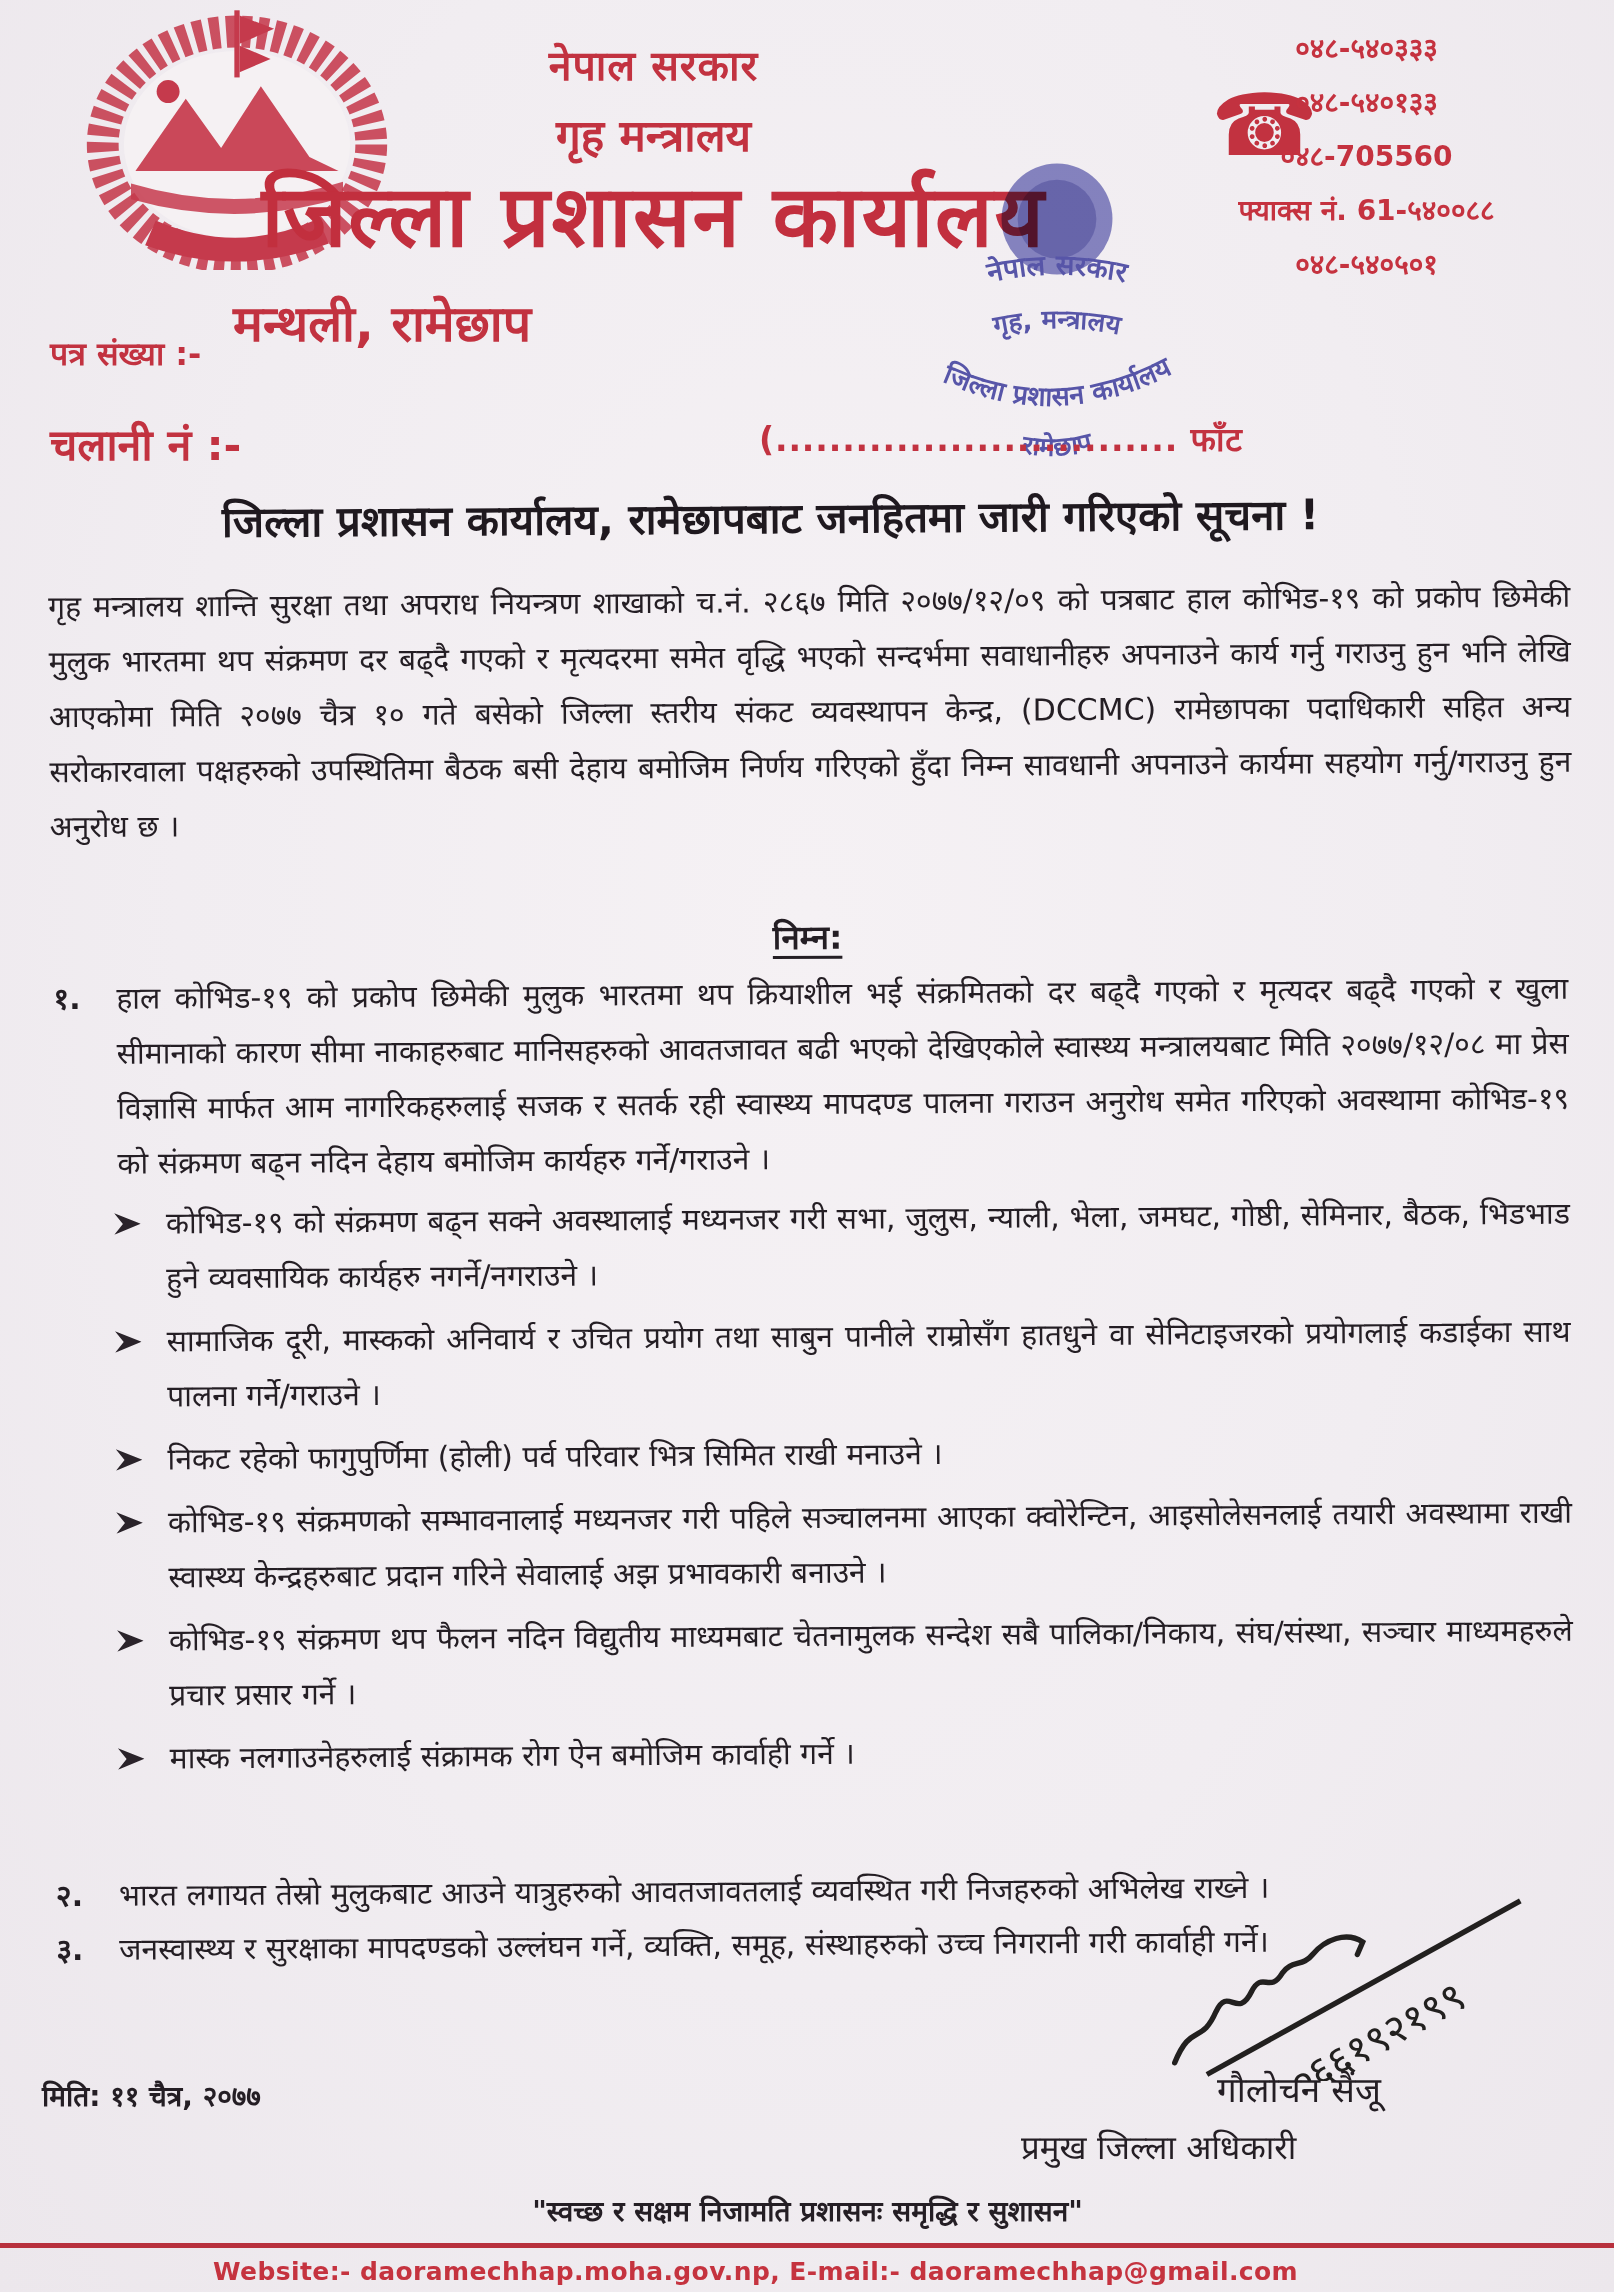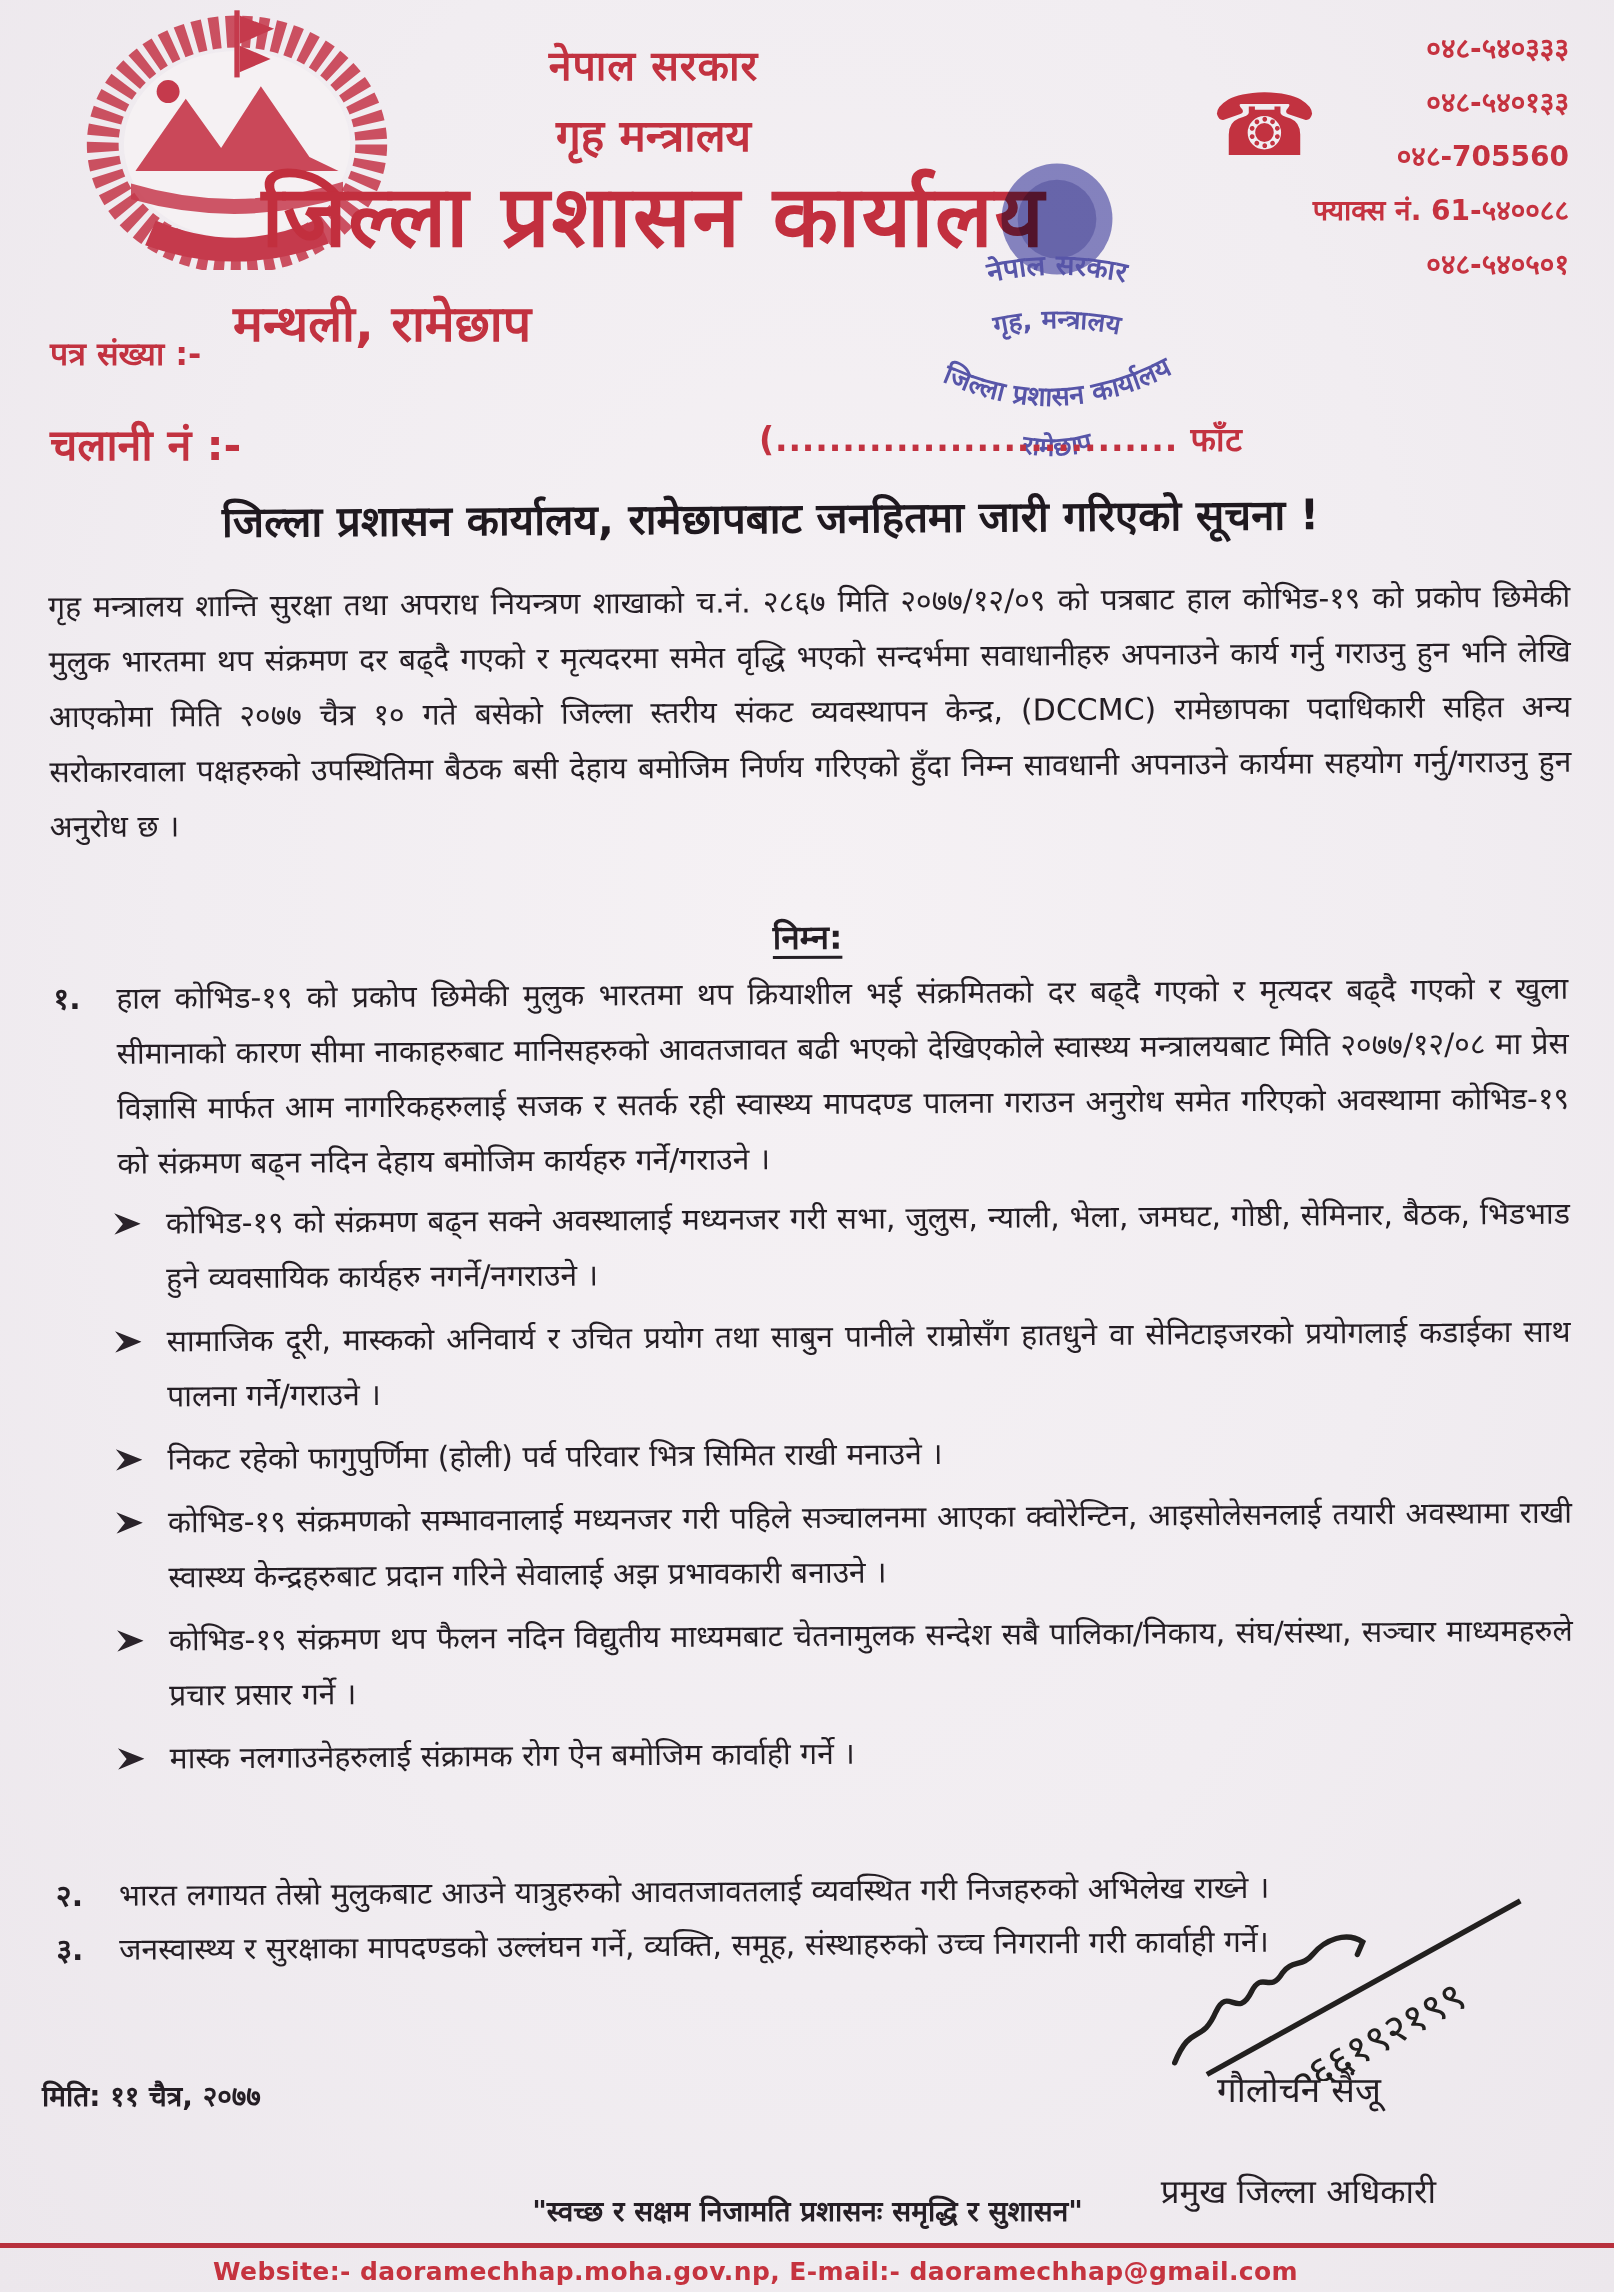--- a/index.html
+++ b/index.html
@@ -23,7 +23,7 @@
   .office-line{left:107px;top:170px;width:1093px;font-size:85px;font-weight:bold;color:#c22f3e;text-align:center;letter-spacing:1.8px;line-height:1.1;}
   .location-line{left:233px;top:288px;width:842px;font-size:50px;font-weight:bold;color:#c23240;text-align:left;}
   .phone-icon{left:1211px;top:82px;font-size:86px;line-height:1;color:#c23240;}
-  .phone-block{left:1164px;top:21.5px;width:405px;text-align:right;font-size:28px;font-weight:bold;color:#c5323f;line-height:54px;}
+  .phone-block{left:1164px;top:21.5px;width:405px;text-align:center;font-size:28px;font-weight:bold;color:#c5323f;line-height:54px;}
   .stamp{left:896px;top:133px;width:322px;height:351px;mix-blend-mode:multiply;opacity:0.88;}
 
   

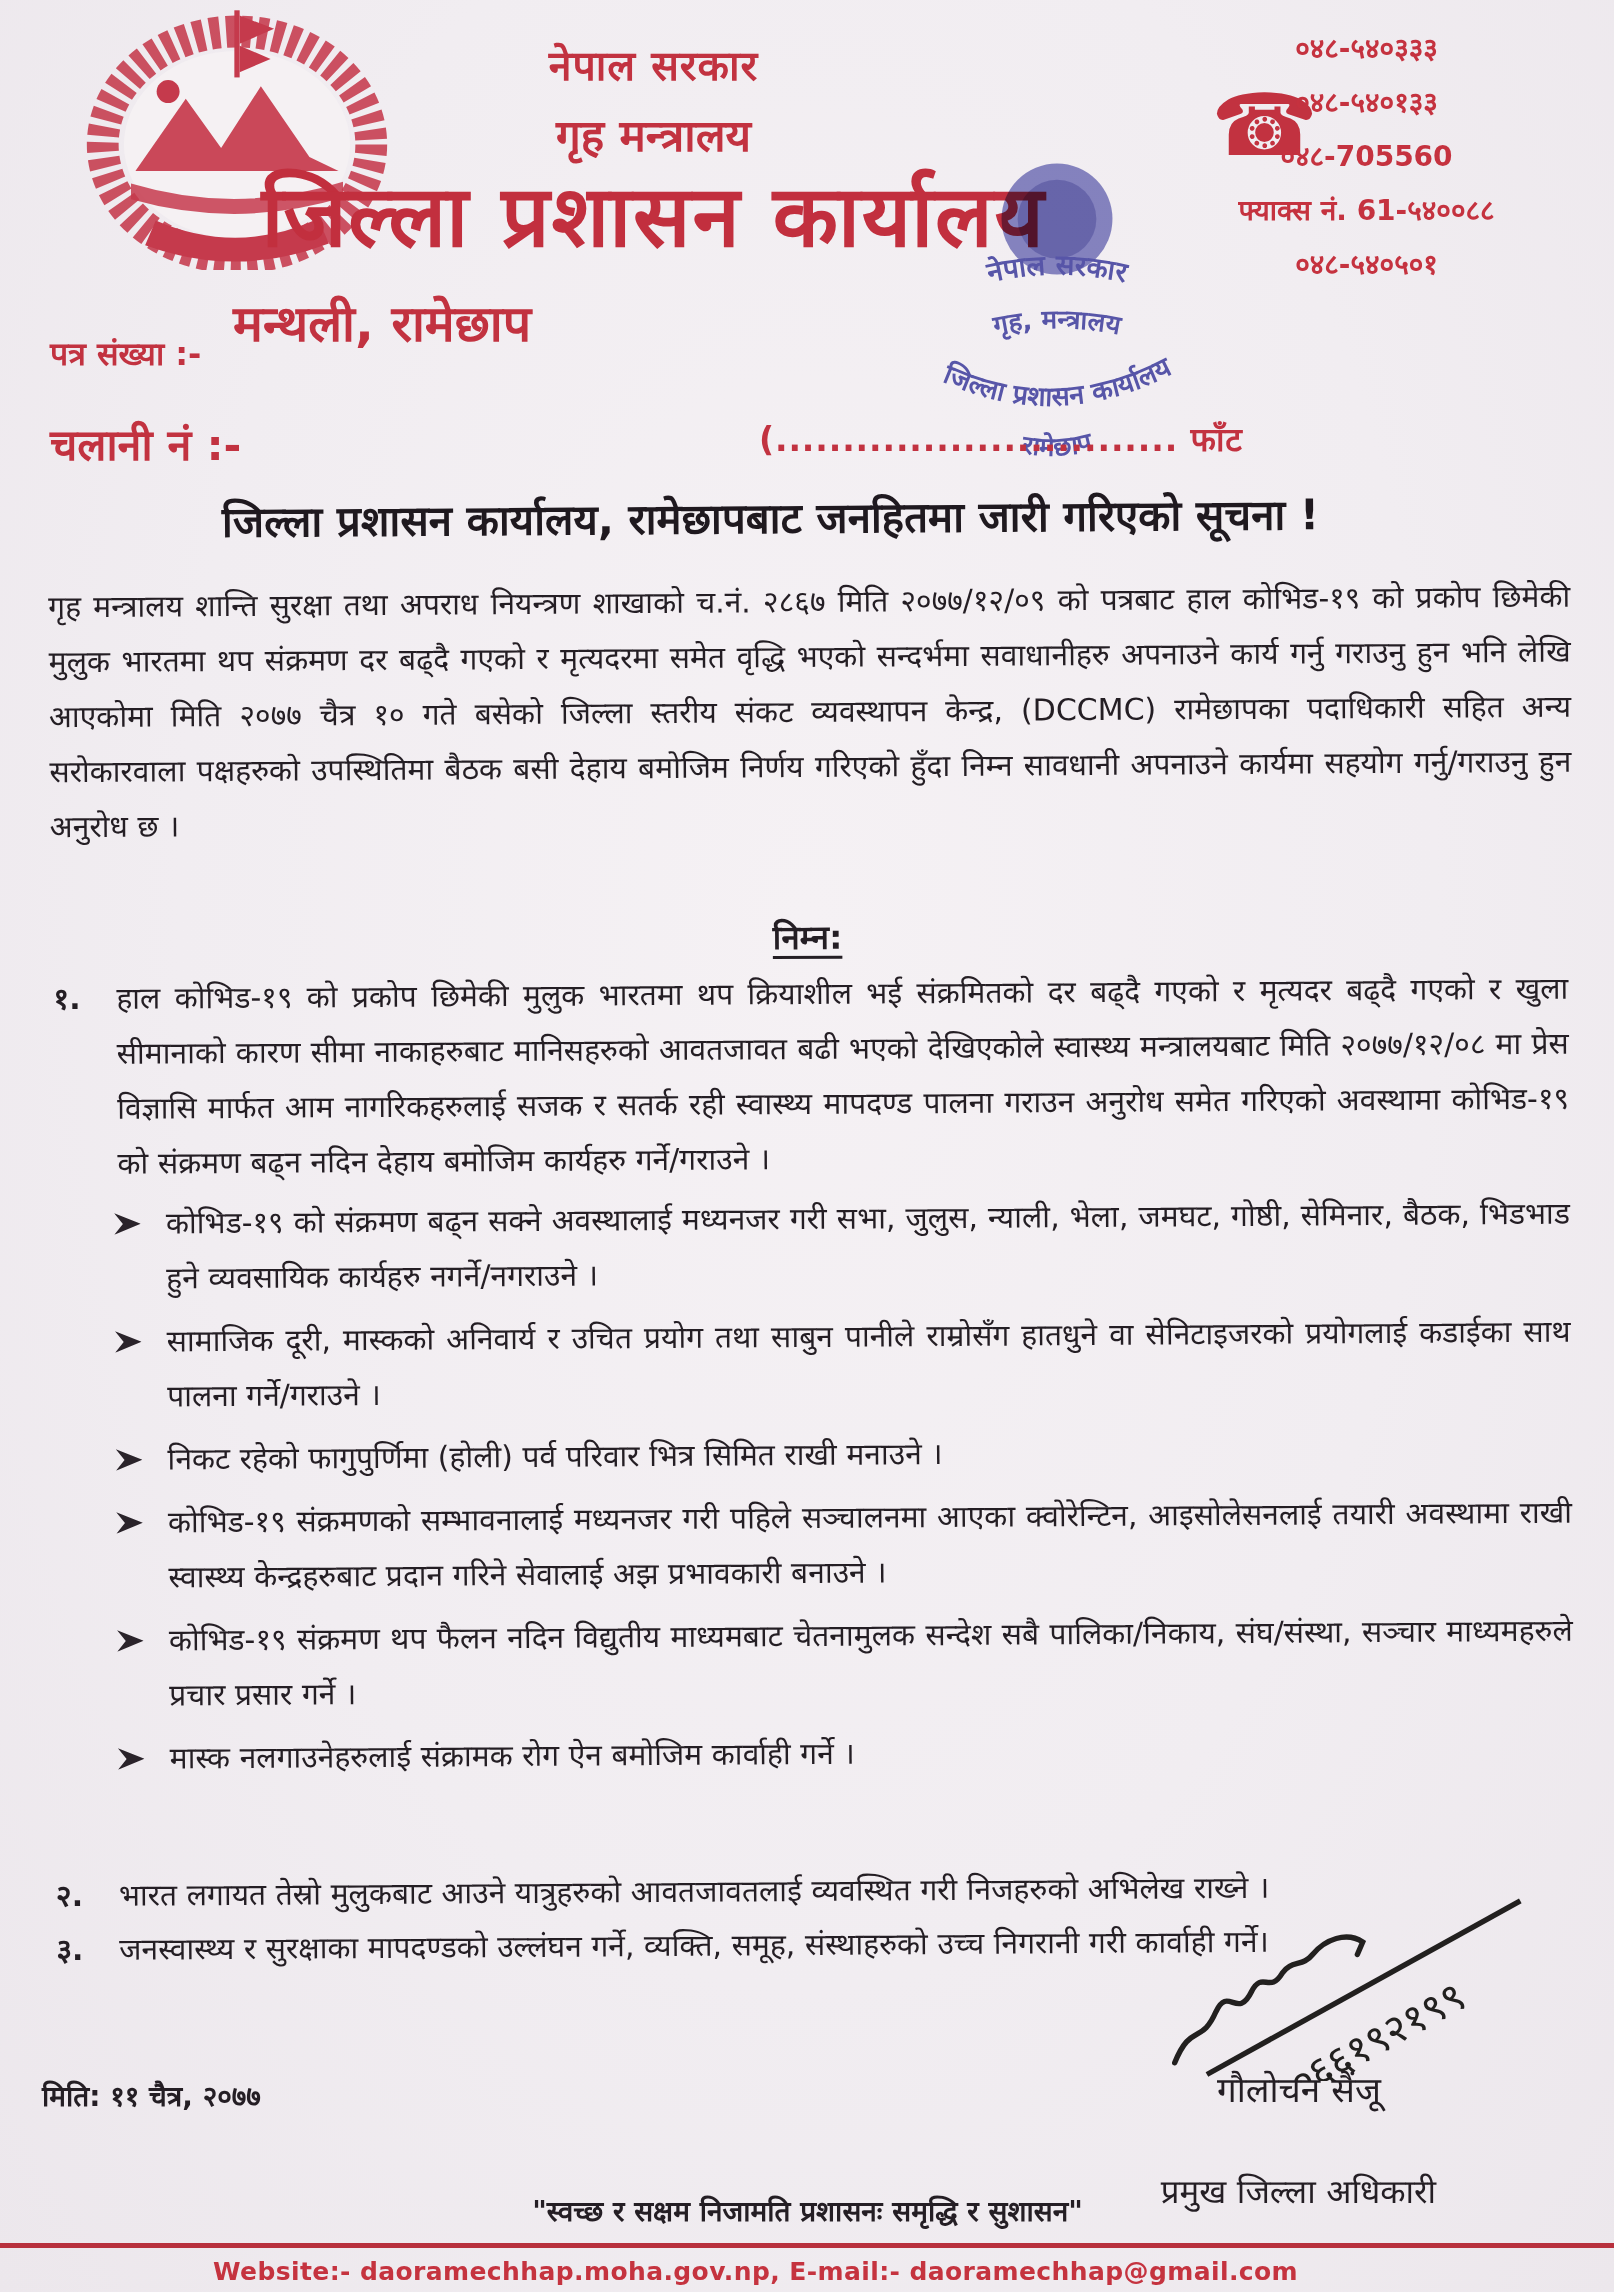--- a/index.html
+++ b/index.html
@@ -50,7 +50,7 @@
   .date-line{left:42px;top:2076px;font-size:28px;font-weight:bold;color:#241e24;}
   .sig-art{left:1155px;top:1888px;width:385px;height:193px;}
   .signer-name{left:1066px;top:2065px;width:466px;text-align:center;font-size:35px;color:#241e24;}
-  .signer-title{left:1021px;top:2124px;width:555px;text-align:center;font-size:33px;color:#241e24;margin-top:44px;}
+  .signer-title{left:1021px;top:2124px;width:555px;text-align:left;font-size:33px;color:#241e24;}
   .motto{left:0;top:2191px;width:1615px;text-align:center;font-size:28px;font-weight:bold;color:#241e24;}
   .rule{left:0;top:2243px;width:1615px;height:5.4px;background:#b8303d;}
   .website{left:0;top:2257px;width:1511px;text-align:center;font-size:25px;font-weight:bold;color:#c5333f;letter-spacing:0.4px;}

